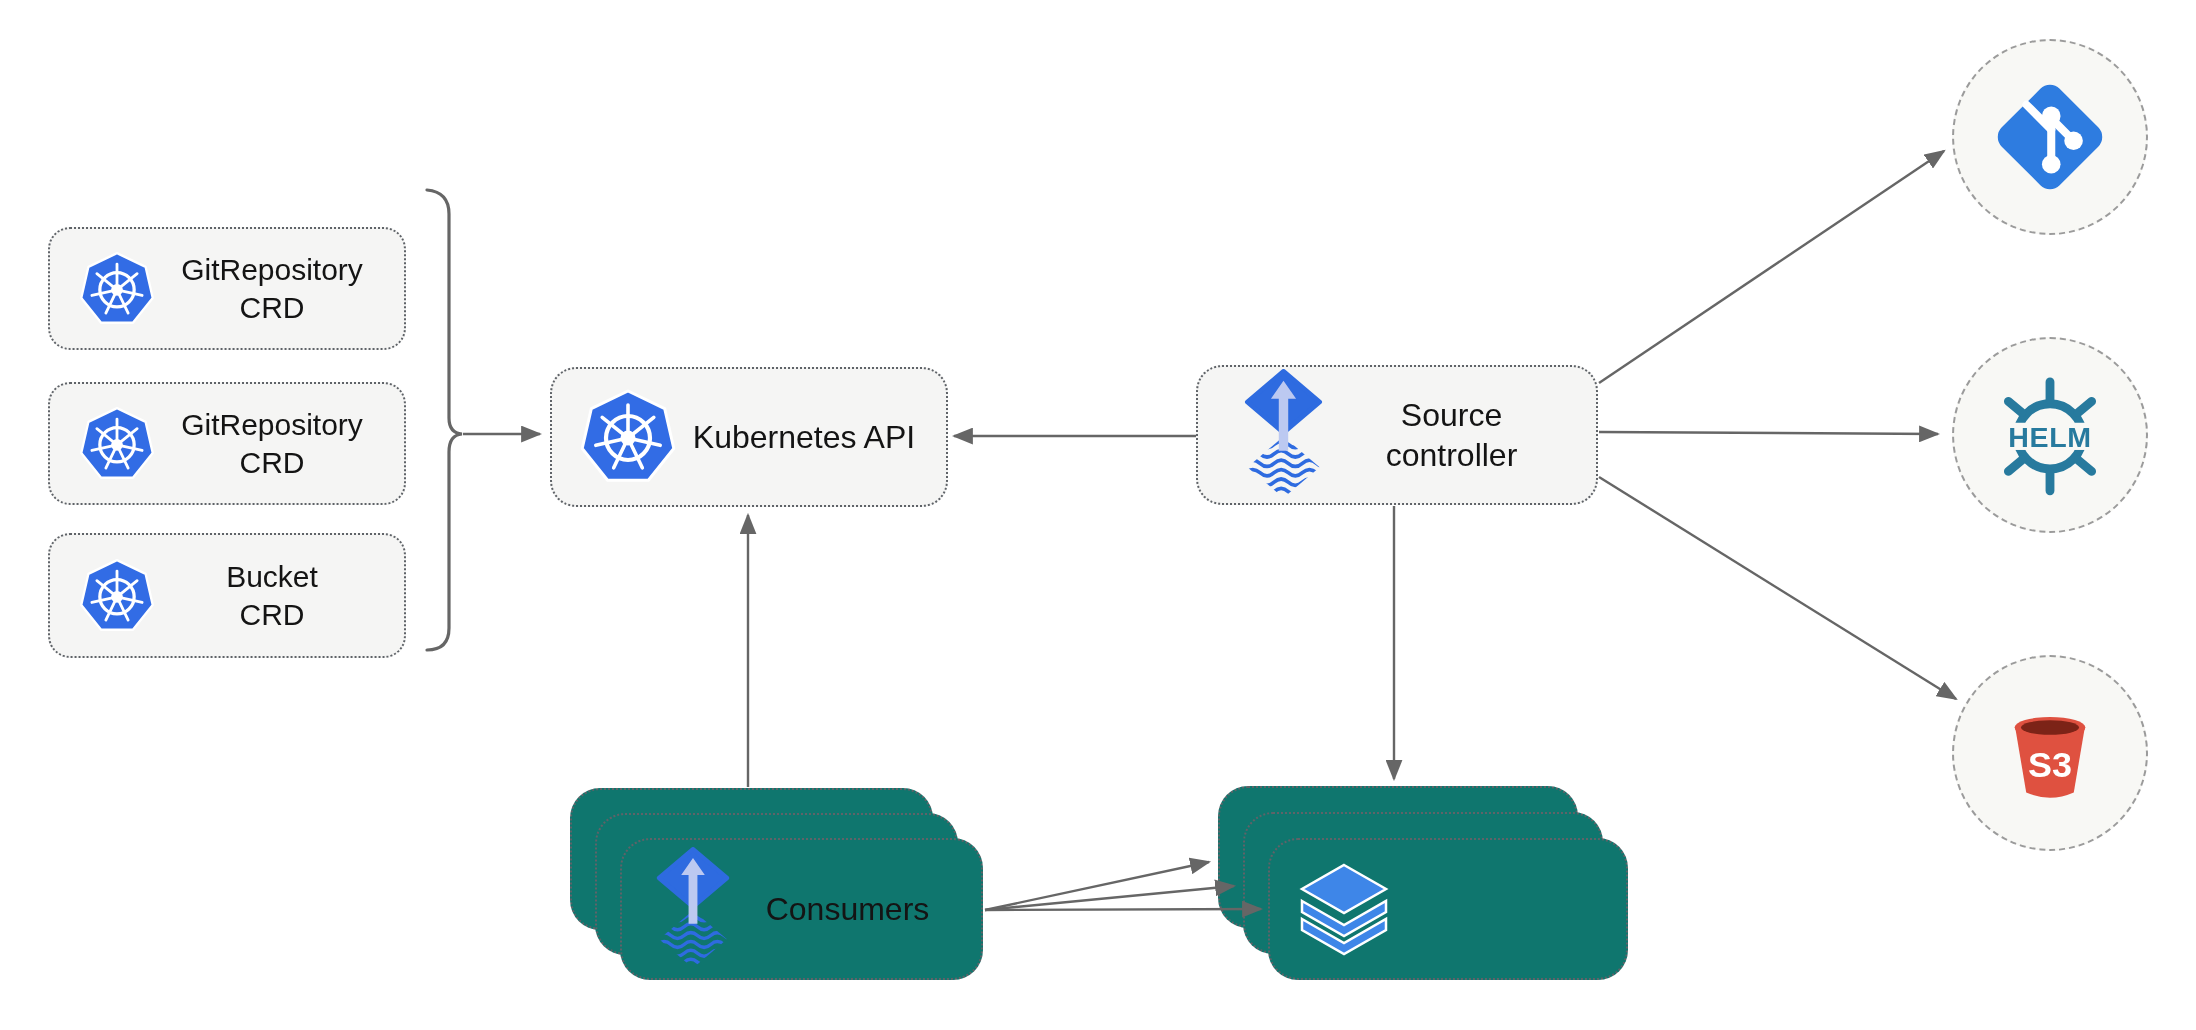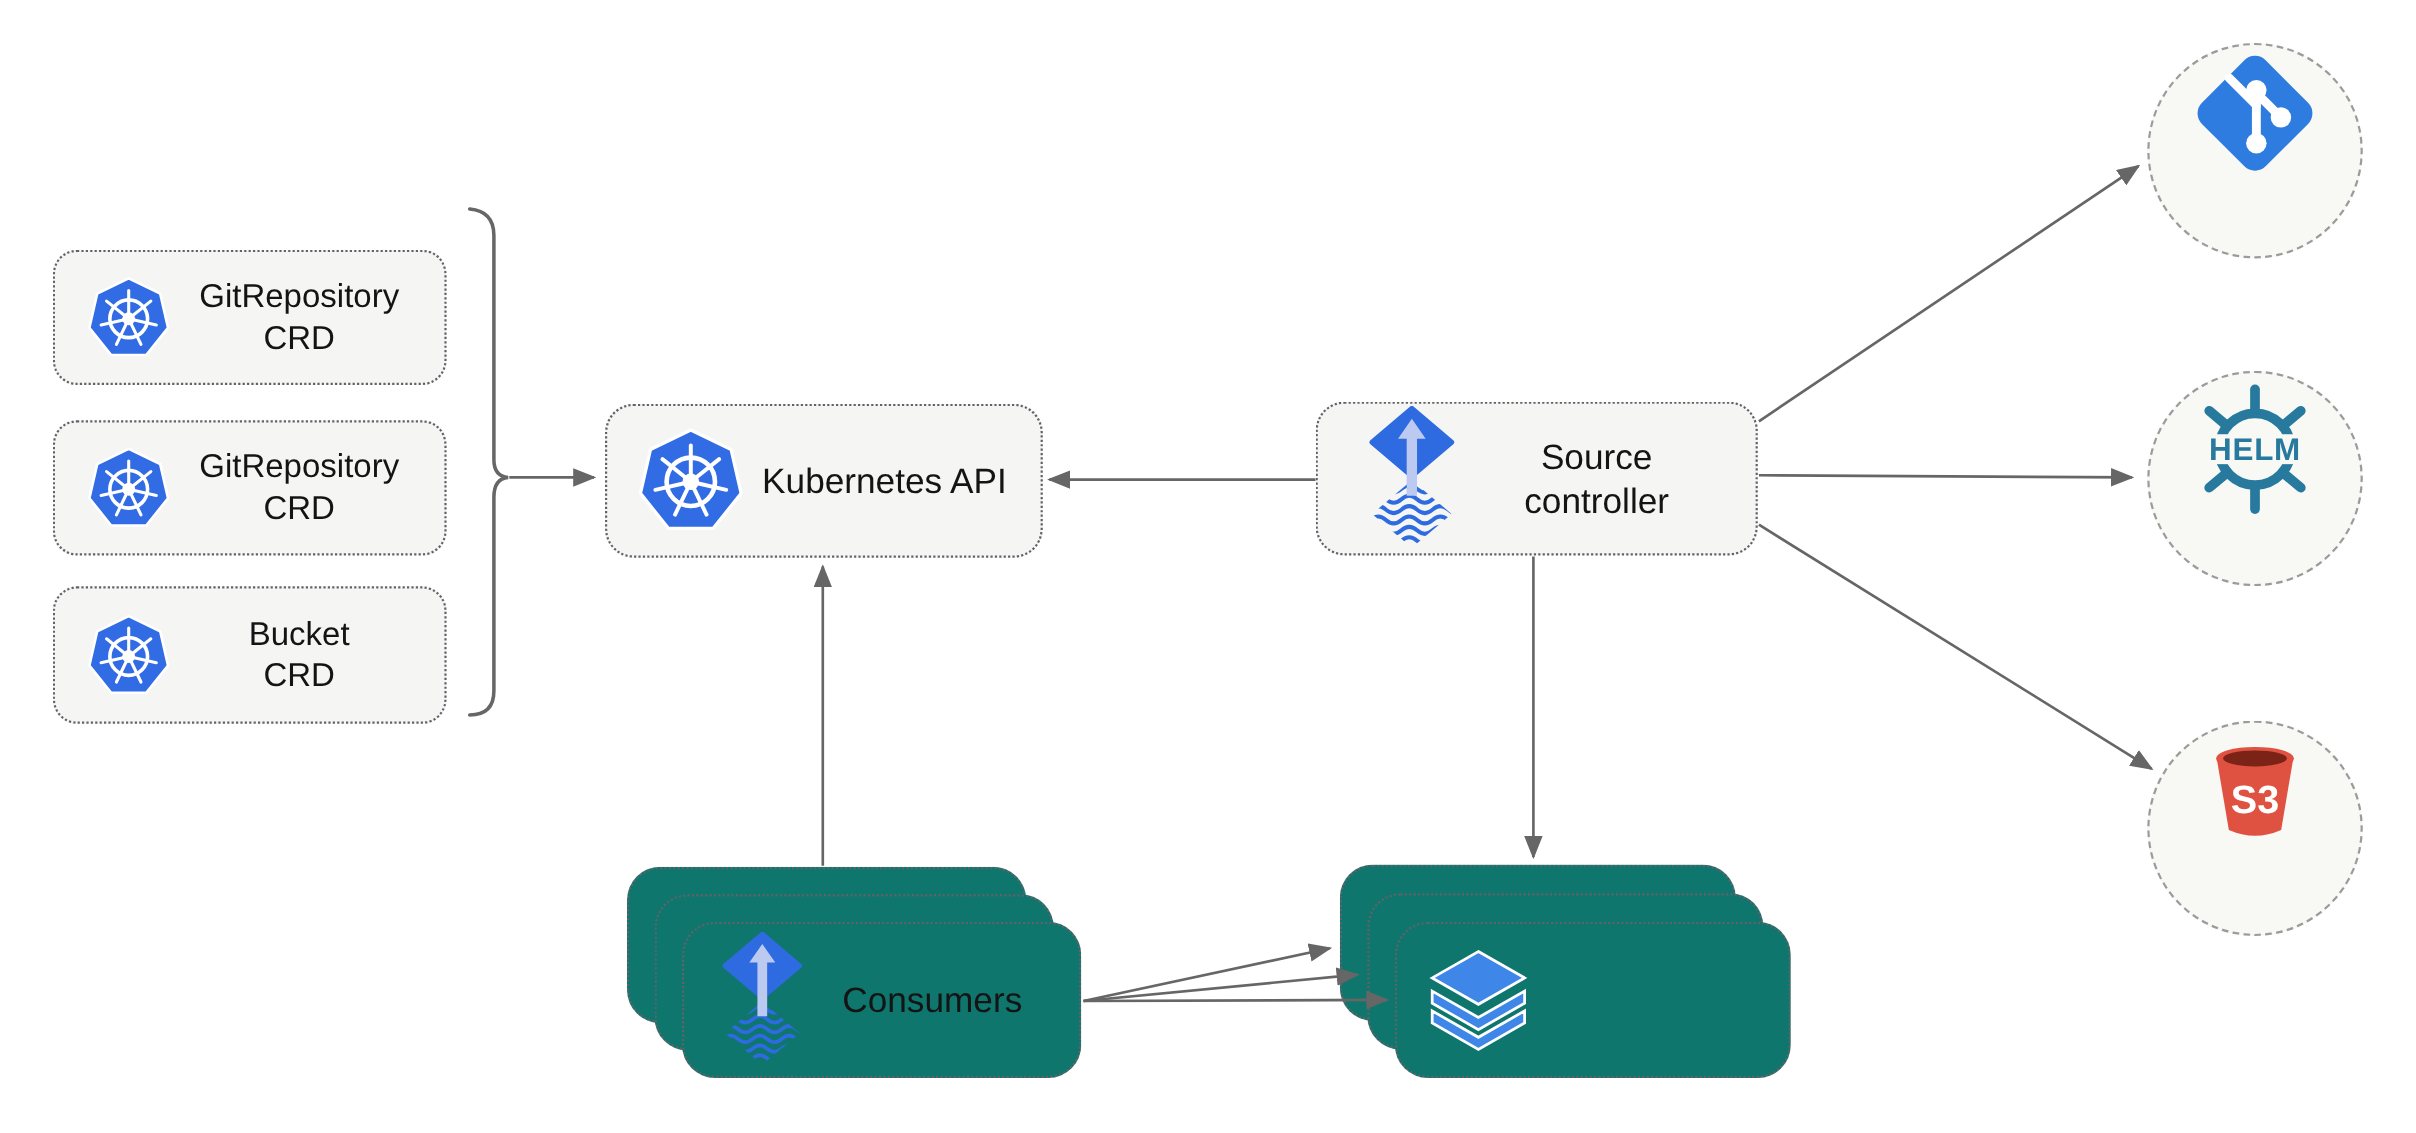--- a/index.html
+++ b/index.html
@@ -21,7 +21,7 @@
   .circle{
     position:absolute;width:196px;height:196px;box-sizing:border-box;
     border:2px dashed #9b9b9b;border-radius:50%;background:#f8f8f5;
-    display:flex;justify-content:center;
+    display:flex;align-items:center;justify-content:center;
   }
   .lbl{
     flex:1;text-align:center;font-size:30px;line-height:38px;color:#141414;

